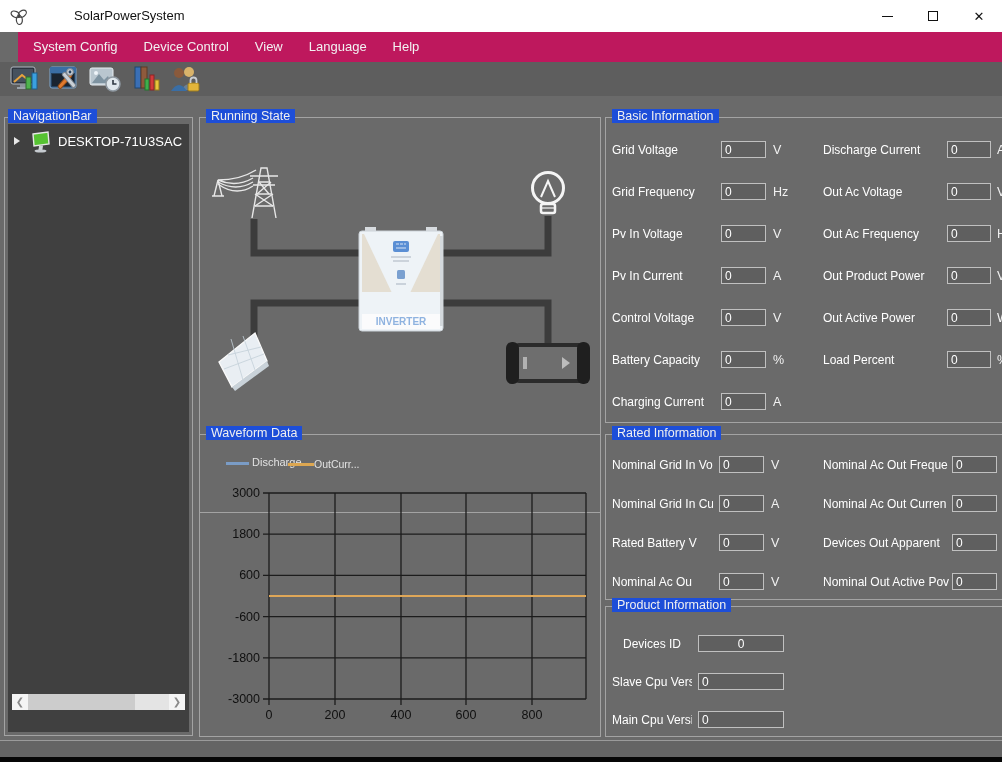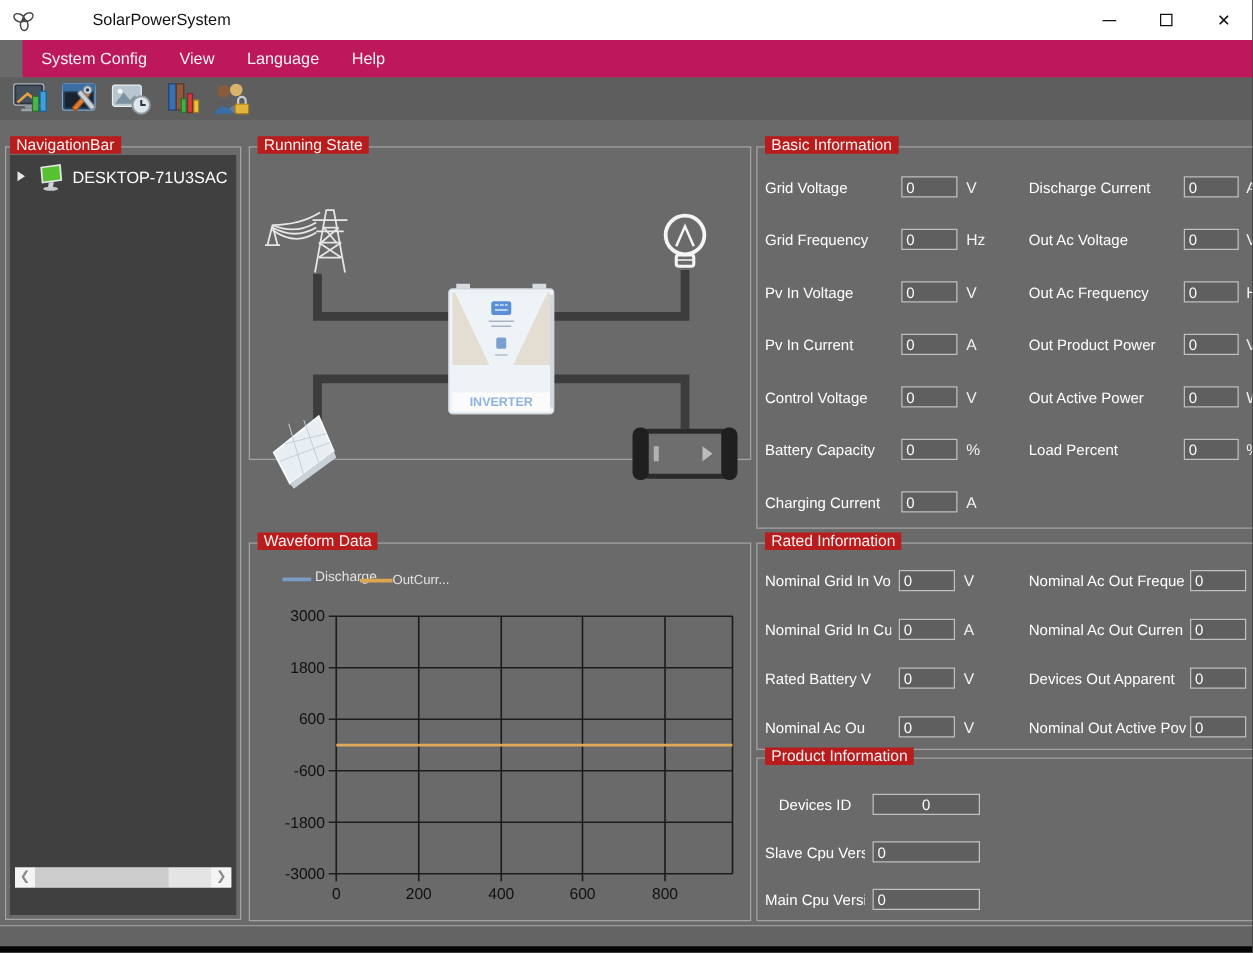--- a/index.html
+++ b/index.html
@@ -82,6 +82,7 @@
 
   <div class="menubar">
     <span class="menu-item">System Config</span>
+    <span class="menu-item">Device Control</span>
     <span class="menu-item">View</span>
     <span class="menu-item">Language</span>
     <span class="menu-item">Help</span>

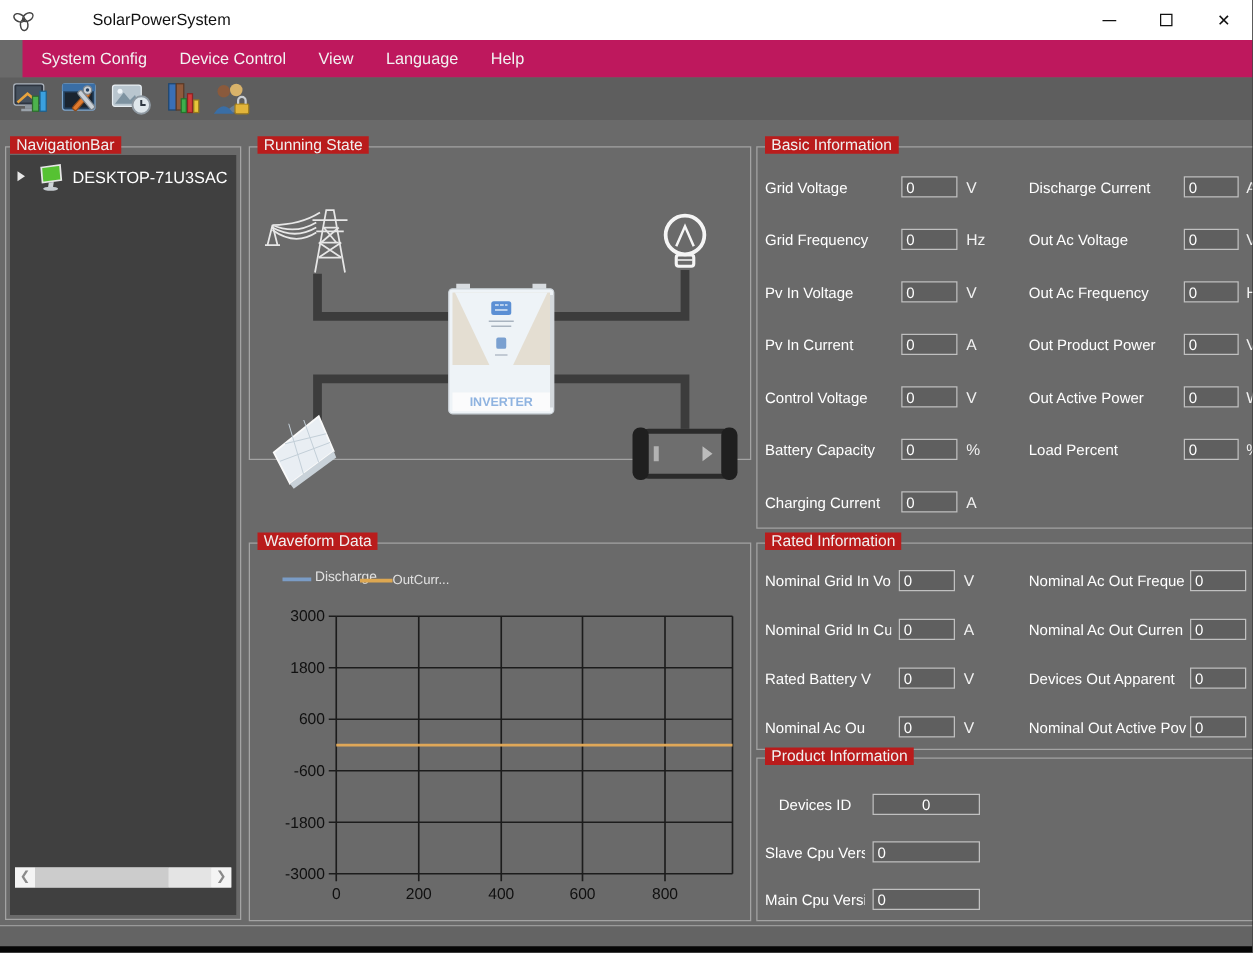--- a/index.html
+++ b/index.html
@@ -28,7 +28,7 @@
   .blackstrip { position:absolute; left:0; top:757px; width:1002px; height:5px; background:#060606; }
   
   .groupbox { position:absolute; border:1px solid #a3a3a3; }
-  .gb-label { position:absolute; top:-9px; left:6px; padding:0 5px; background:#b91c1c; color:#f0f0f0; font-size:12.5px; white-space:nowrap; }
+  .gb-label { position:absolute; top:-9px; left:6px; padding:0 5px; background:#1d4ed8; color:#f0f0f0; font-size:12.5px; white-space:nowrap; }
   
   .nav-inner { position:absolute; left:3px; top:6px; right:3px; bottom:3px; background:#404040; }
   .tree-item { position:absolute; left:0; top:5px; right:0; height:28px; color:#fff; font-size:13px; }

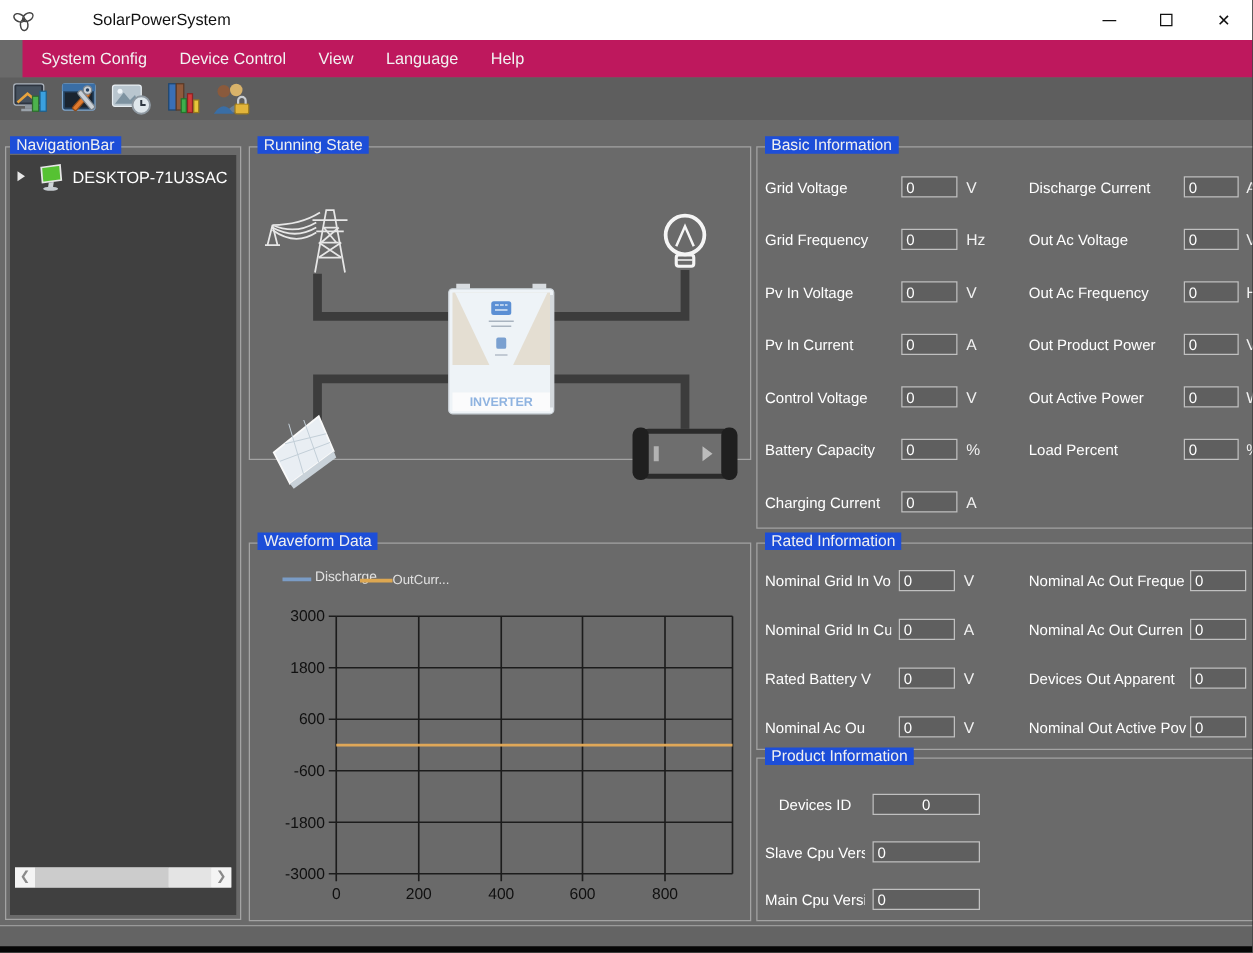--- a/index.html
+++ b/index.html
@@ -162,7 +162,7 @@
     </div>
   </div>
 
-  <div class="groupbox" style="left:199px; top:117px; width:402px; height:251px;">
+  <div class="groupbox" style="left:199px; top:117px; width:402px; height:396px;">
     <span class="gb-label">Running State</span>
     <svg width="400" height="308" viewBox="0 0 400 308" style="position:absolute;left:0;top:0;">
 

